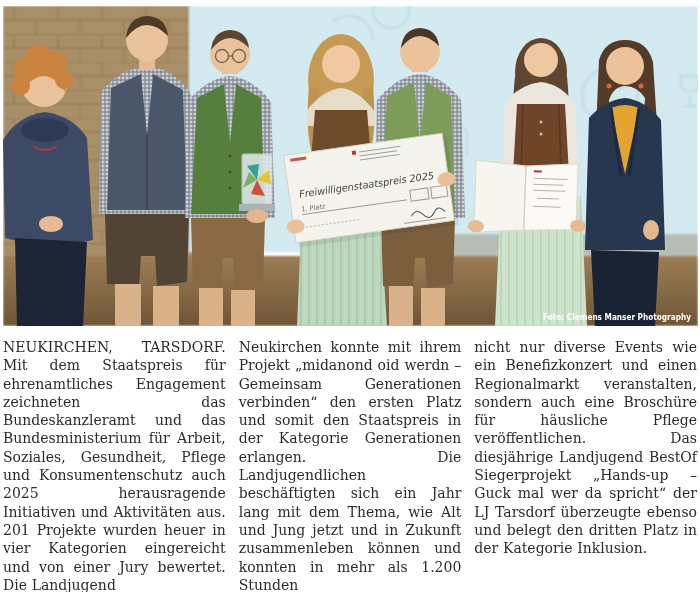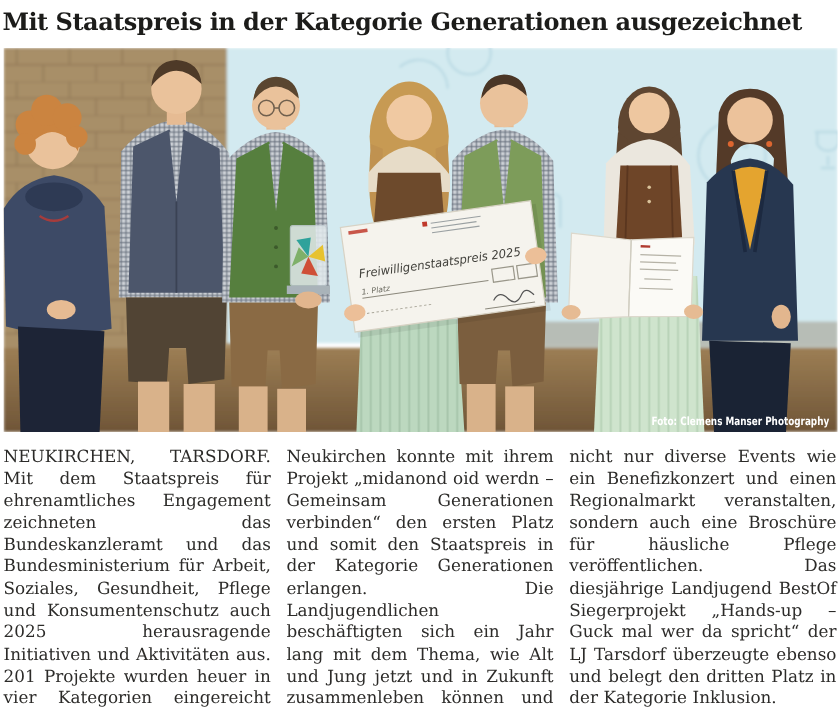--- a/index.html
+++ b/index.html
@@ -28,7 +28,6 @@
 
 <main>
 
-  <h1 class="headline">Mit Staatspreis in der Kategorie Generationen ausgezeichnet</h1>
 
   <figure class="photo">
     <svg width="695" height="320" viewBox="0 0 695 320" xmlns="http://www.w3.org/2000/svg">

